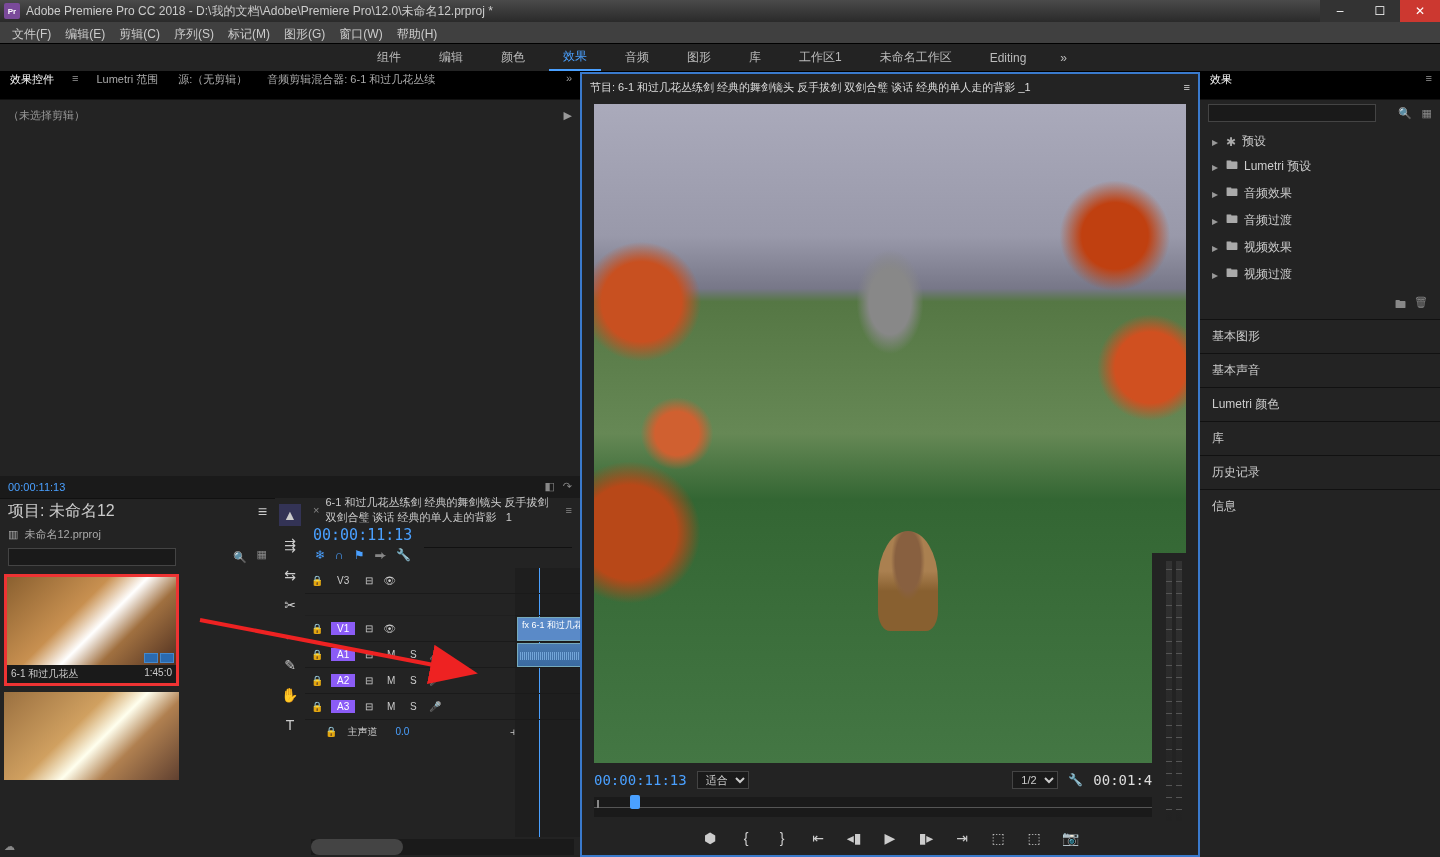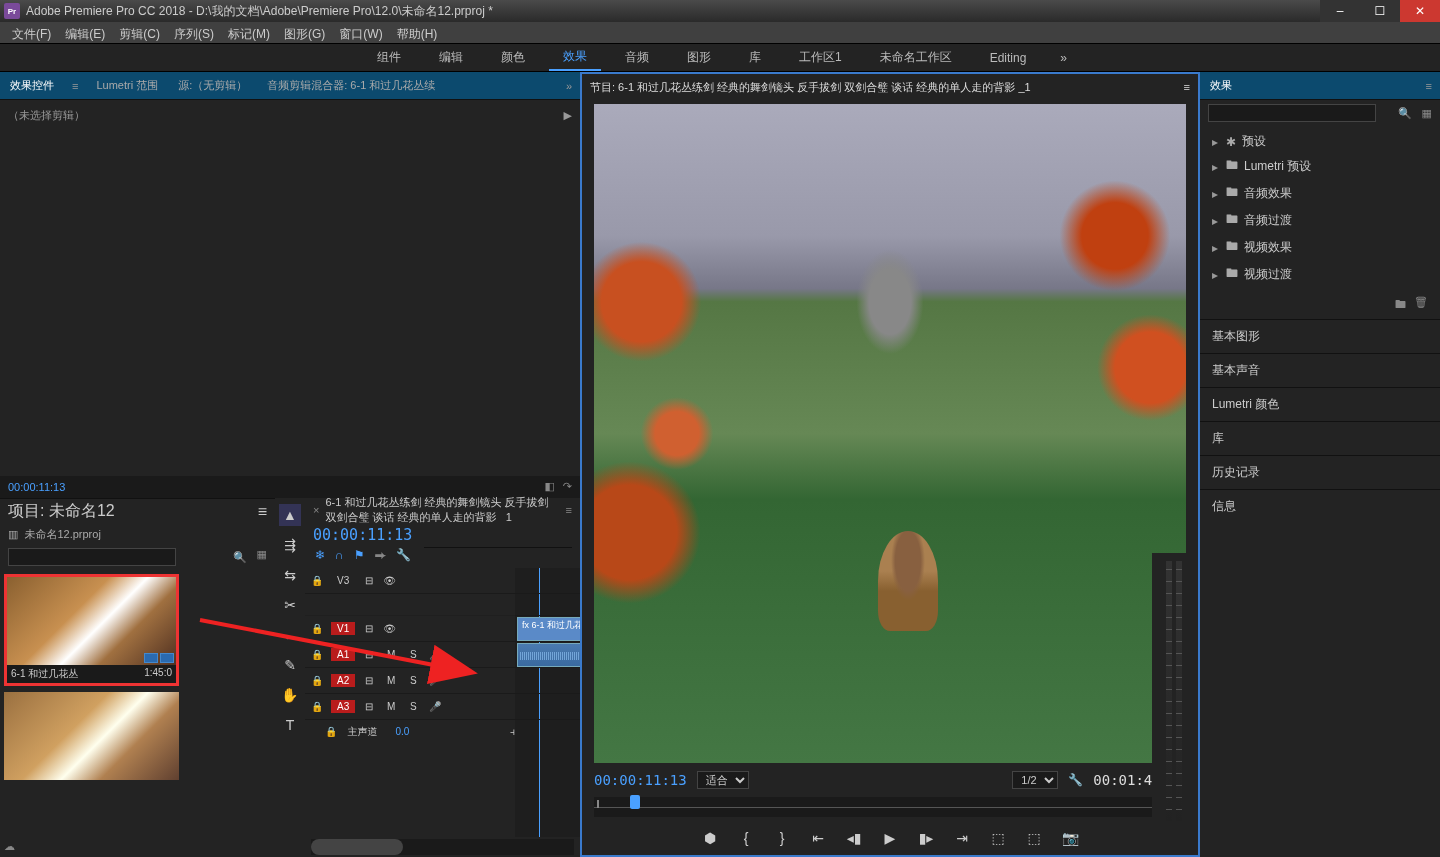--- a/index.html
+++ b/index.html
@@ -29,7 +29,7 @@
 .col-right { width:240px; display:flex; flex-direction:column; background:#232323; }
 
 
-.panel-hdr { height:28px; display:flex; align-items:center; padding:0 8px; border-bottom:1px solid #111; background:#0c4a6e; font-size:11px; gap:16px; }
+.panel-hdr { height:28px; display:flex; padding:0 8px; border-bottom:1px solid #111; background:#000000; font-size:11px; gap:16px; }
 .panel-hdr .tab { color:#aaa; cursor:pointer; padding:0 2px; }
 .panel-hdr .tab.active { color:#fff; }
 .panel-hdr .sp { flex:1; }

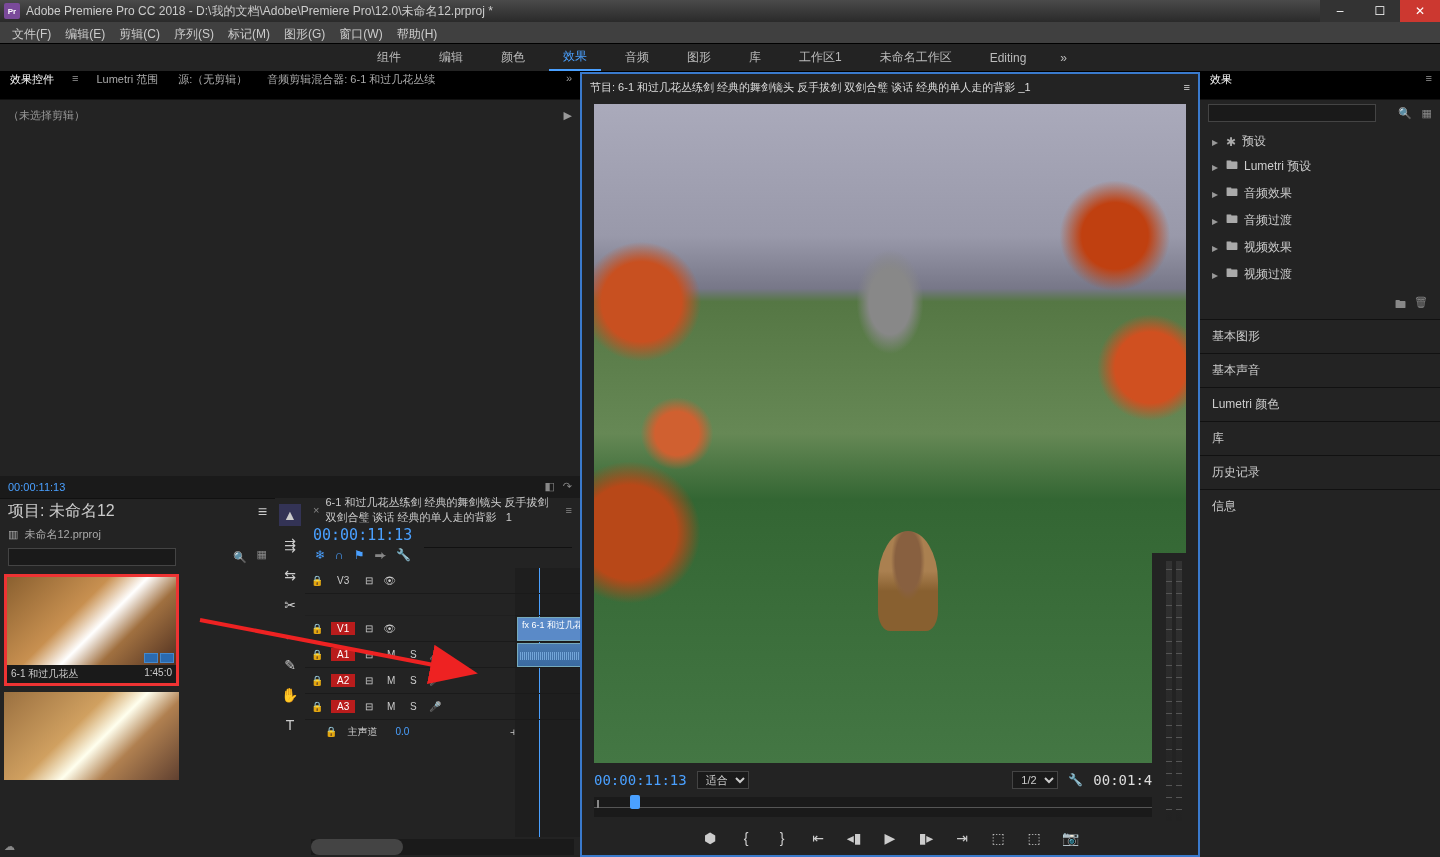--- a/index.html
+++ b/index.html
@@ -112,7 +112,7 @@
 .tl-track-hdrs { width:210px; background:#232323; }
 .trk-row { height:26px; display:flex; align-items:center; gap:6px; padding-left:6px; border-bottom:1px solid #1a1a1a; font-size:10px; }
 .trk-row .lock { color:#888; width:14px; cursor:pointer; }
-.trk-row .lbl { background:#b91c1c; color:#fff; padding:1px 6px; font-size:10px; cursor:pointer; }
+.trk-row .lbl { background:#8b5cf6; color:#fff; padding:1px 6px; font-size:10px; cursor:pointer; }
 .trk-row .lbl.plain { background:transparent; color:#ccc; }
 .trk-row .tgl { width:16px; text-align:center; color:#ccc; cursor:pointer; }
 .trk-row .eye { color:#ccc; }

